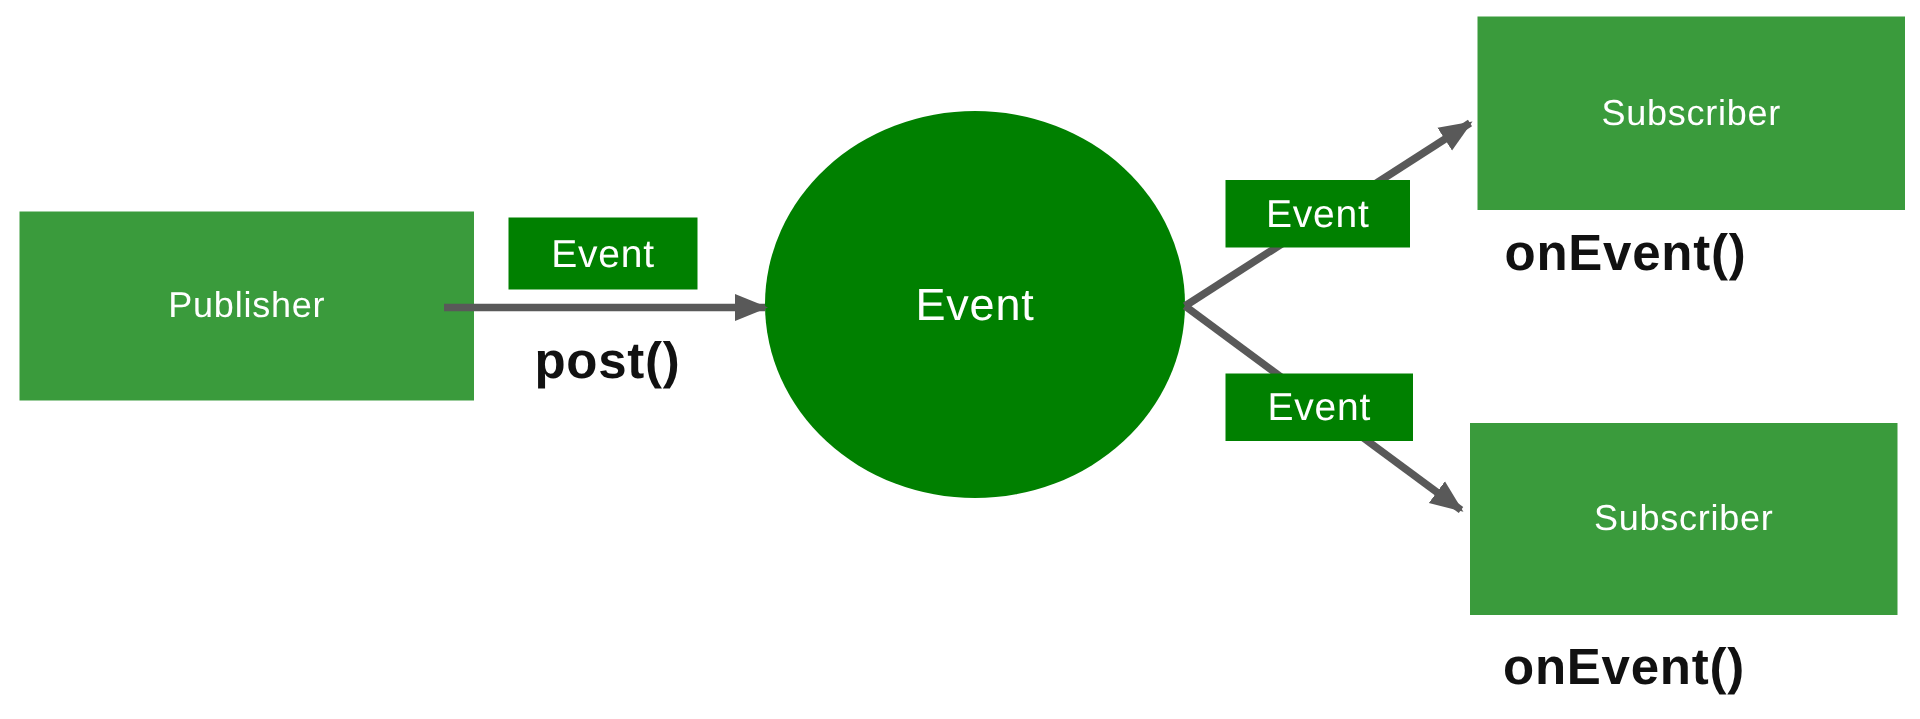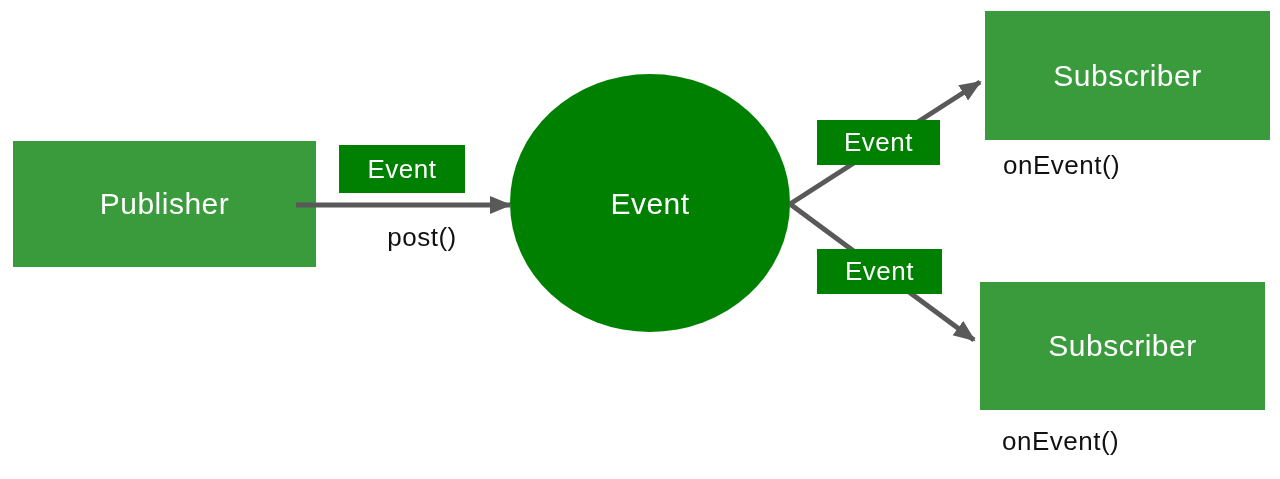--- a/index.html
+++ b/index.html
@@ -23,7 +23,7 @@
     display: flex;
     align-items: center;
     justify-content: center;
-    font-size: 30px;
+    font-size: 24px;
     font-weight: 400;
     letter-spacing: 0.5px;
   }

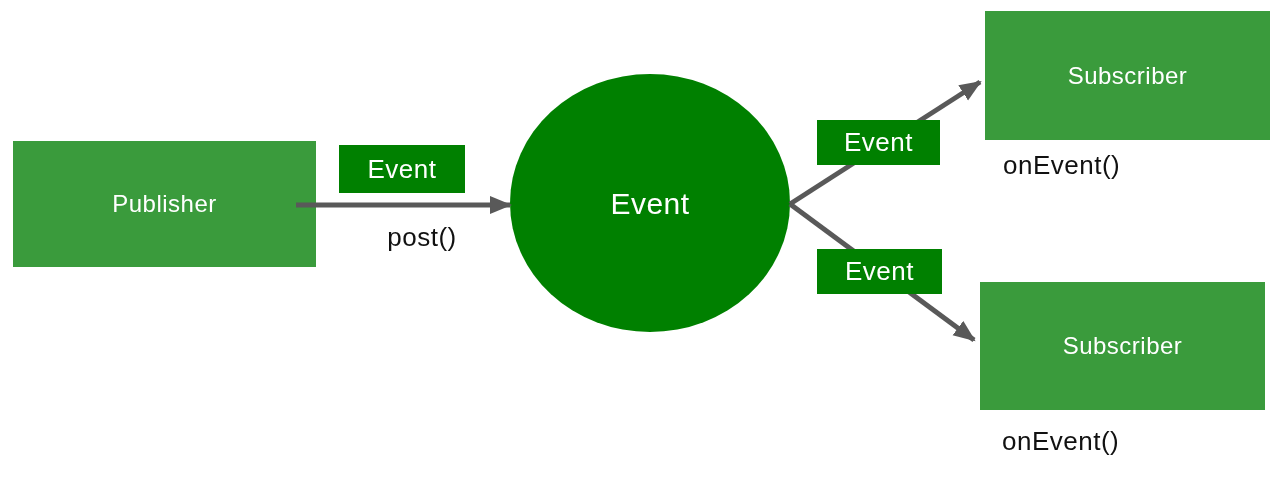--- a/index.html
+++ b/index.html
@@ -67,9 +67,10 @@
 
   .code-label {
     color: #111111;
-    font-size: 26px;
+    font-size: 34px;
     letter-spacing: 0.5px;
     white-space: nowrap;
+    font-weight: bold;
   }
   .post-method    { left: 362px;  top: 222px; width: 120px; text-align: center; }
   .onevent-top    { left: 1003px; top: 150px; }

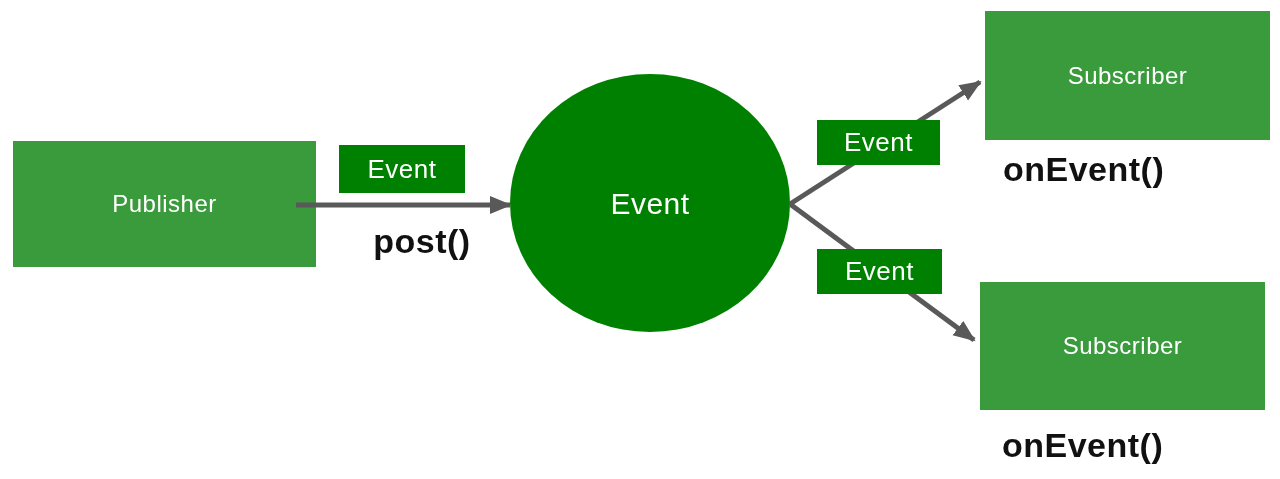--- a/index.html
+++ b/index.html
@@ -72,7 +72,7 @@
     white-space: nowrap;
     font-weight: bold;
   }
-  .post-method    { left: 362px;  top: 222px; width: 120px; text-align: center; }
+  .post-method    { left: 345px;  top: 222px; width: 120px; text-align: center; }
   .onevent-top    { left: 1003px; top: 150px; }
   .onevent-bottom { left: 1002px; top: 426px; }
 </style>

